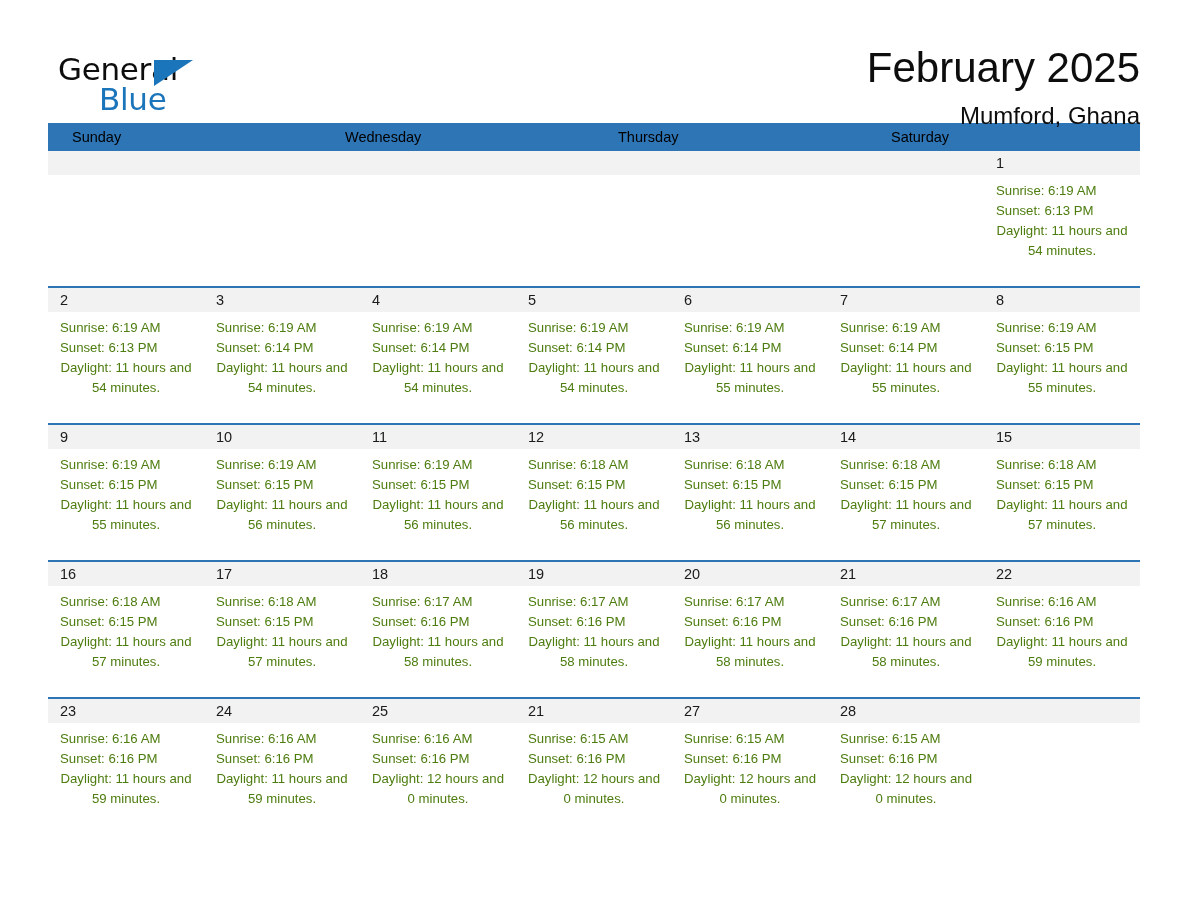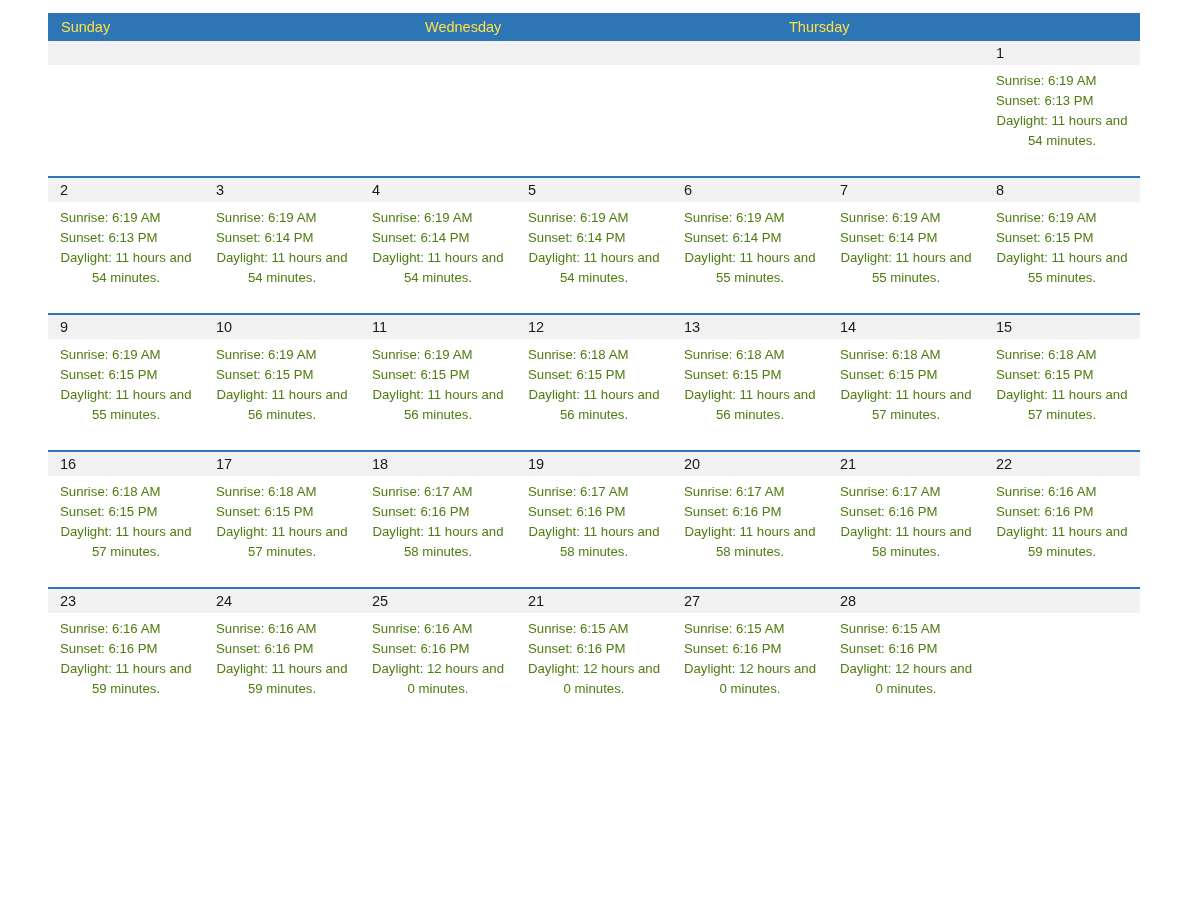--- a/index.html
+++ b/index.html
@@ -154,6 +154,20 @@
 
 <div class="page">
 
+  <div class="header">
+
+    <div class="brand">
+      <span class="brand-general">General</span>
+      <span class="brand-tri"></span>
+      <span class="brand-blue">Blue</span>
+    </div>
+
+    <div class="title-block">
+      <div class="cal-title">February 2025</div>
+      <div class="cal-subtitle">Mumford, Ghana</div>
+    </div>
+
+  </div>
 
   <div class="calendar">
     <div class="dow-row">

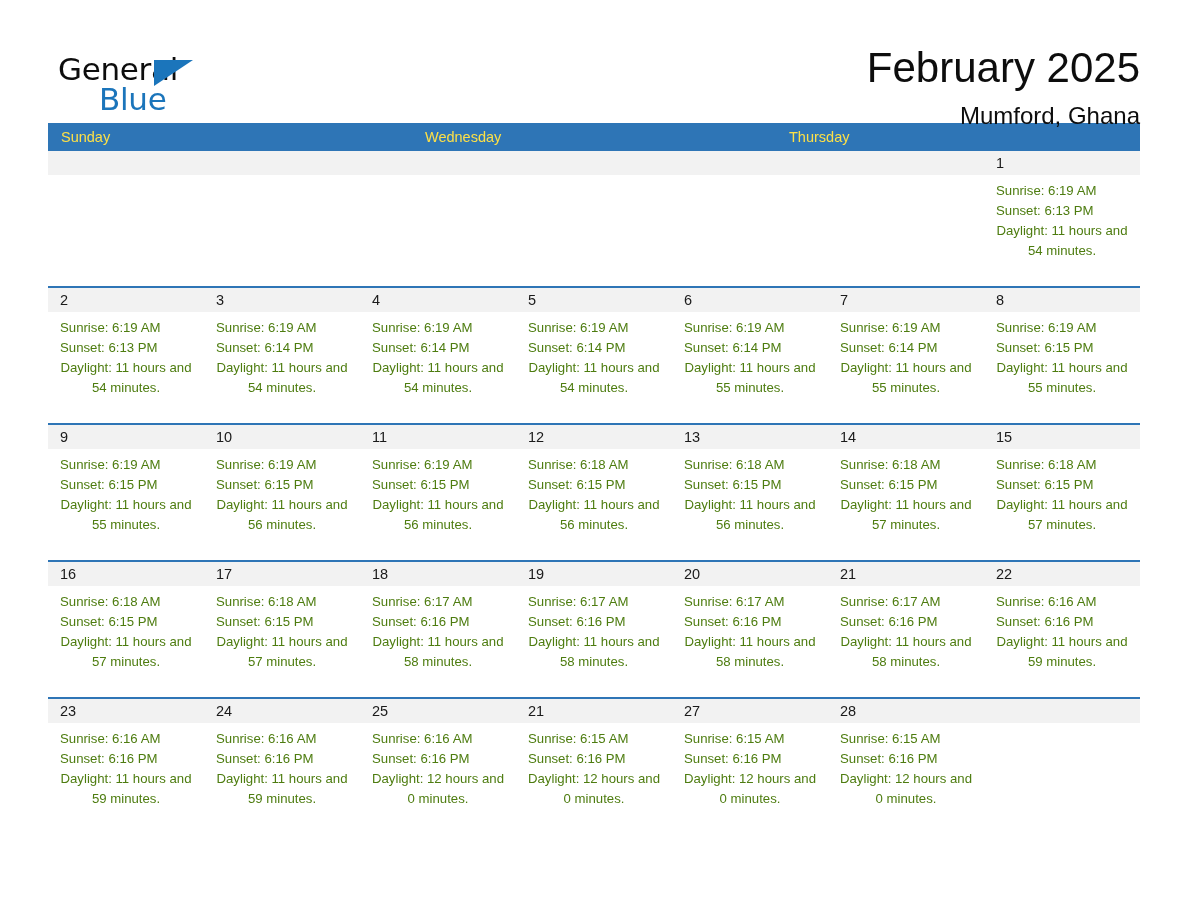--- a/index.html
+++ b/index.html
@@ -101,10 +101,10 @@
   }
   .dow {
     flex: 1 1 0;
-    color: #fde047;
+    color: #000000;
     font-size: 14.5px;
     line-height: 28px;
-    padding-left: 13px;
+    padding-left: 24px;
     box-sizing: border-box;
     white-space: nowrap;
   }

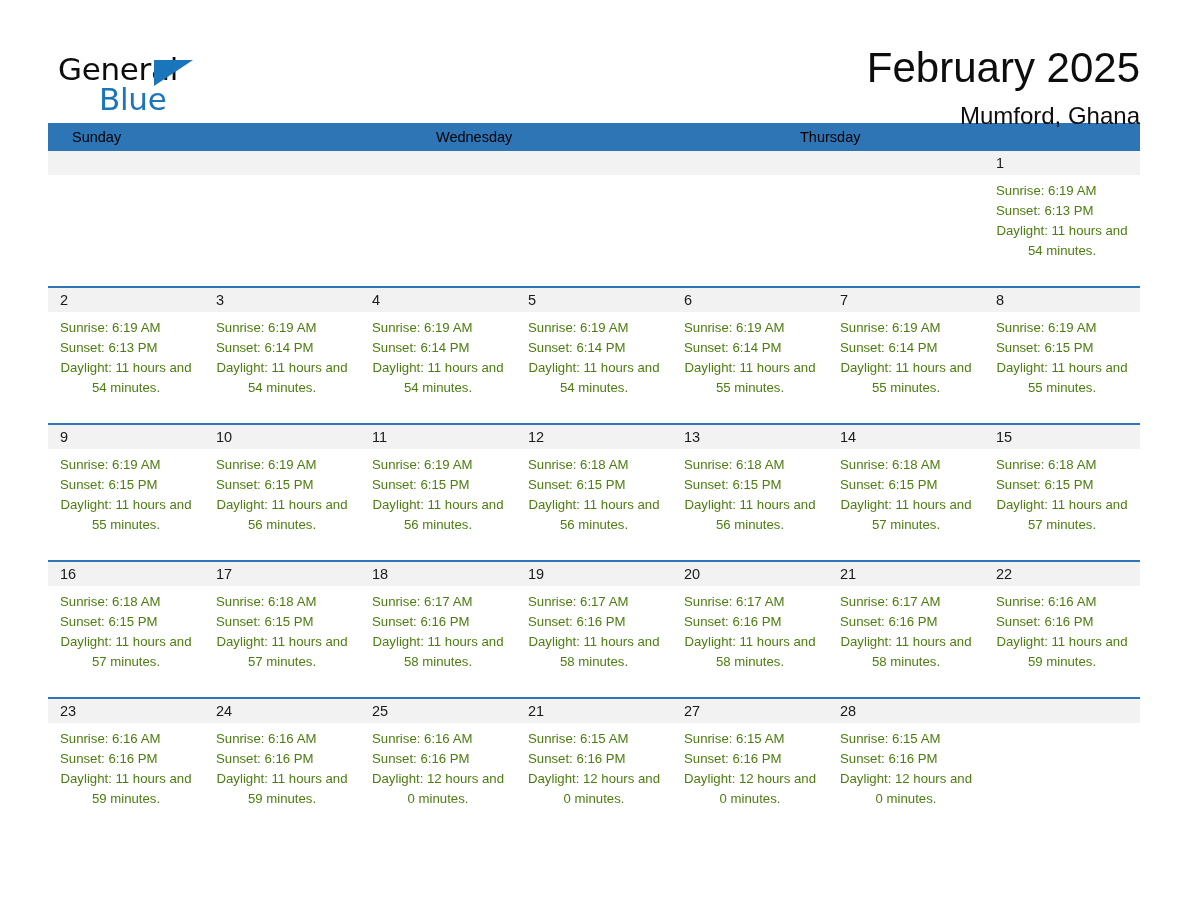--- a/index.html
+++ b/index.html
@@ -174,6 +174,7 @@
         <div class="dow">Sunday</div>
         <div class="dow">Wednesday</div>
         <div class="dow">Thursday</div>
+        <div class="dow">Saturday</div>
       </div>
     <div class="weeks">
         <div class="week">

